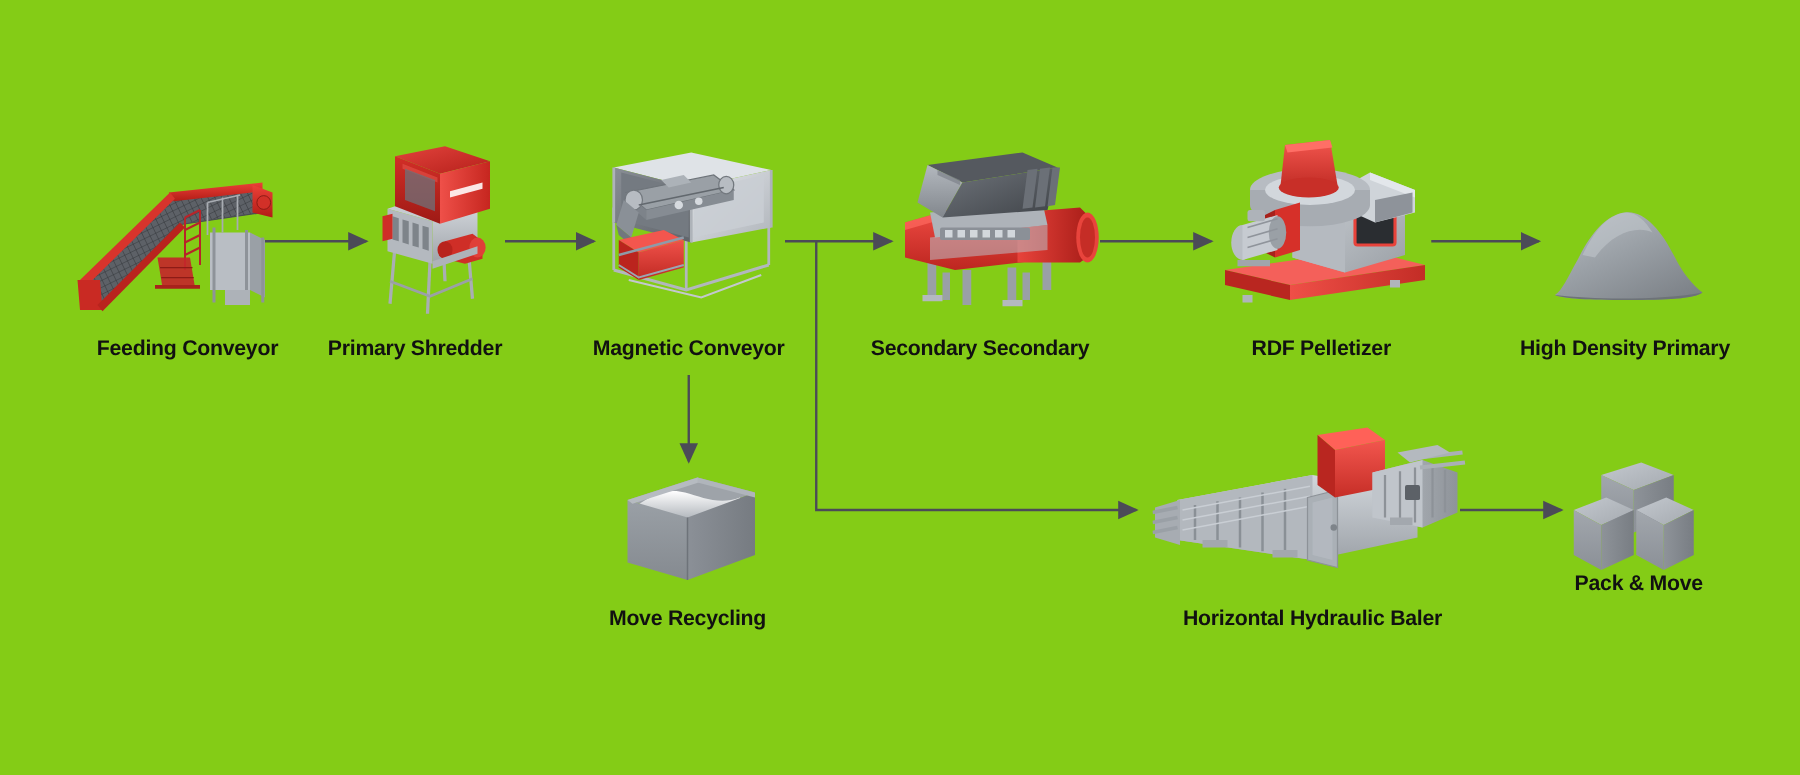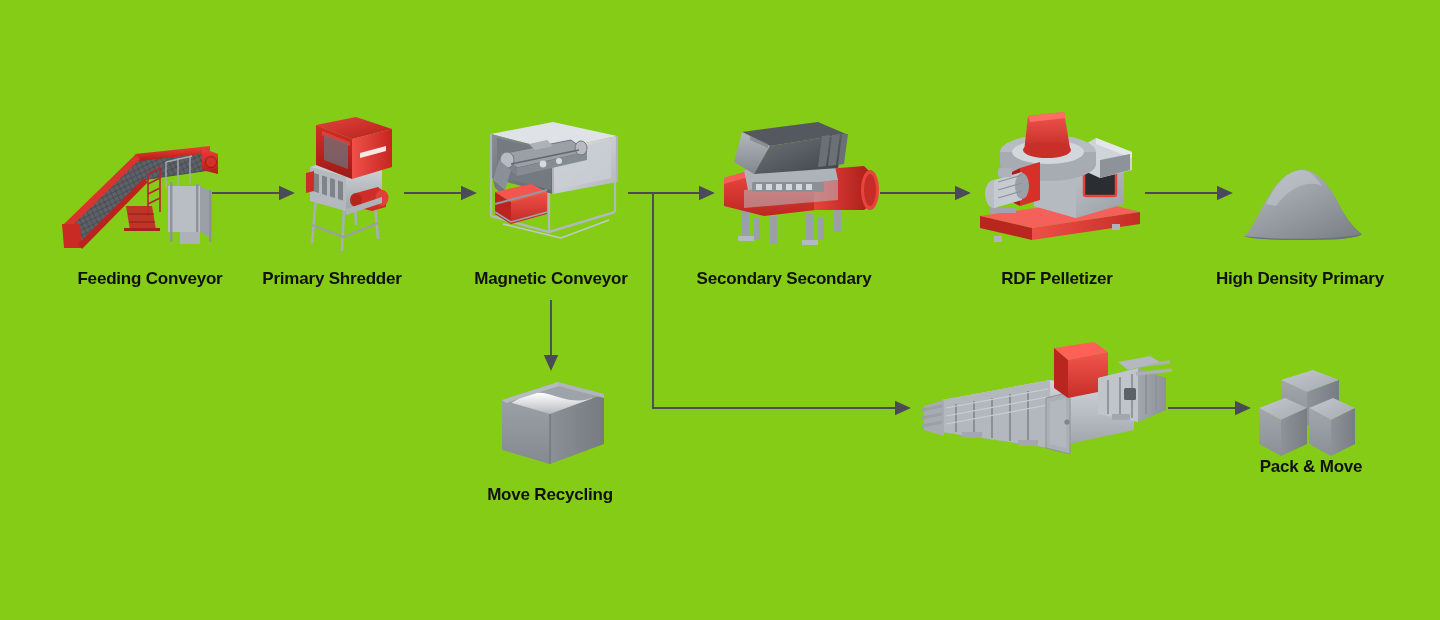--- a/index.html
+++ b/index.html
@@ -469,6 +469,7 @@
       </g>
     </svg>
   </div>
+  <div class="label" style="left:925px;top:486px;width:250px;">Horizontal Hydraulic Baler</div>
 
   <div class="node" style="left:1255px;top:364px;width:106px;height:104px;">
     <svg class="art" width="106" height="104" viewBox="0 0 106 104">

